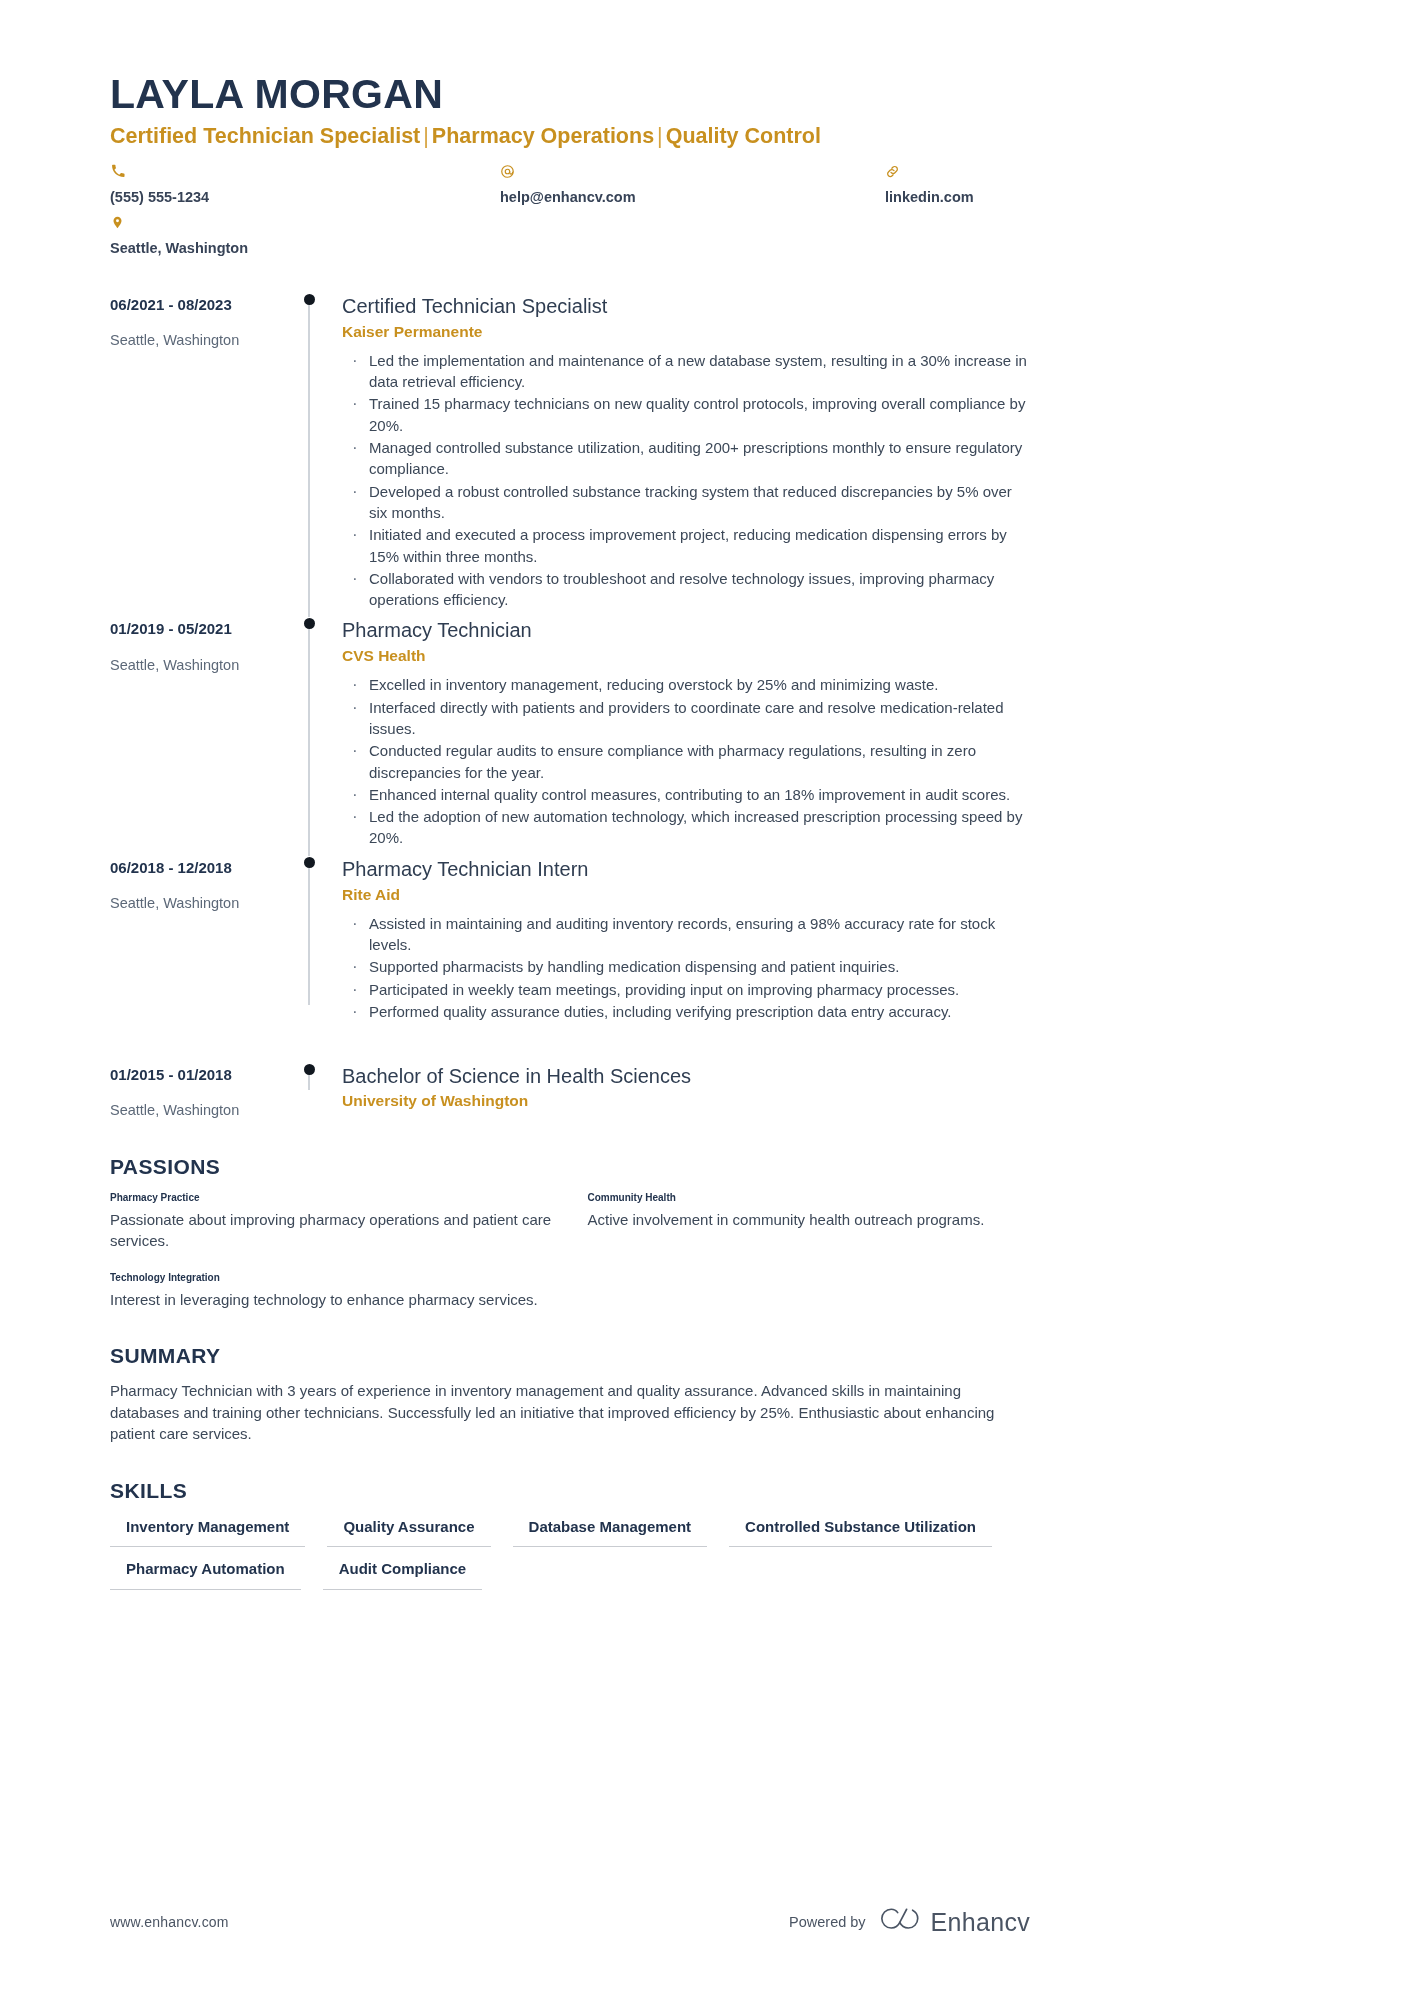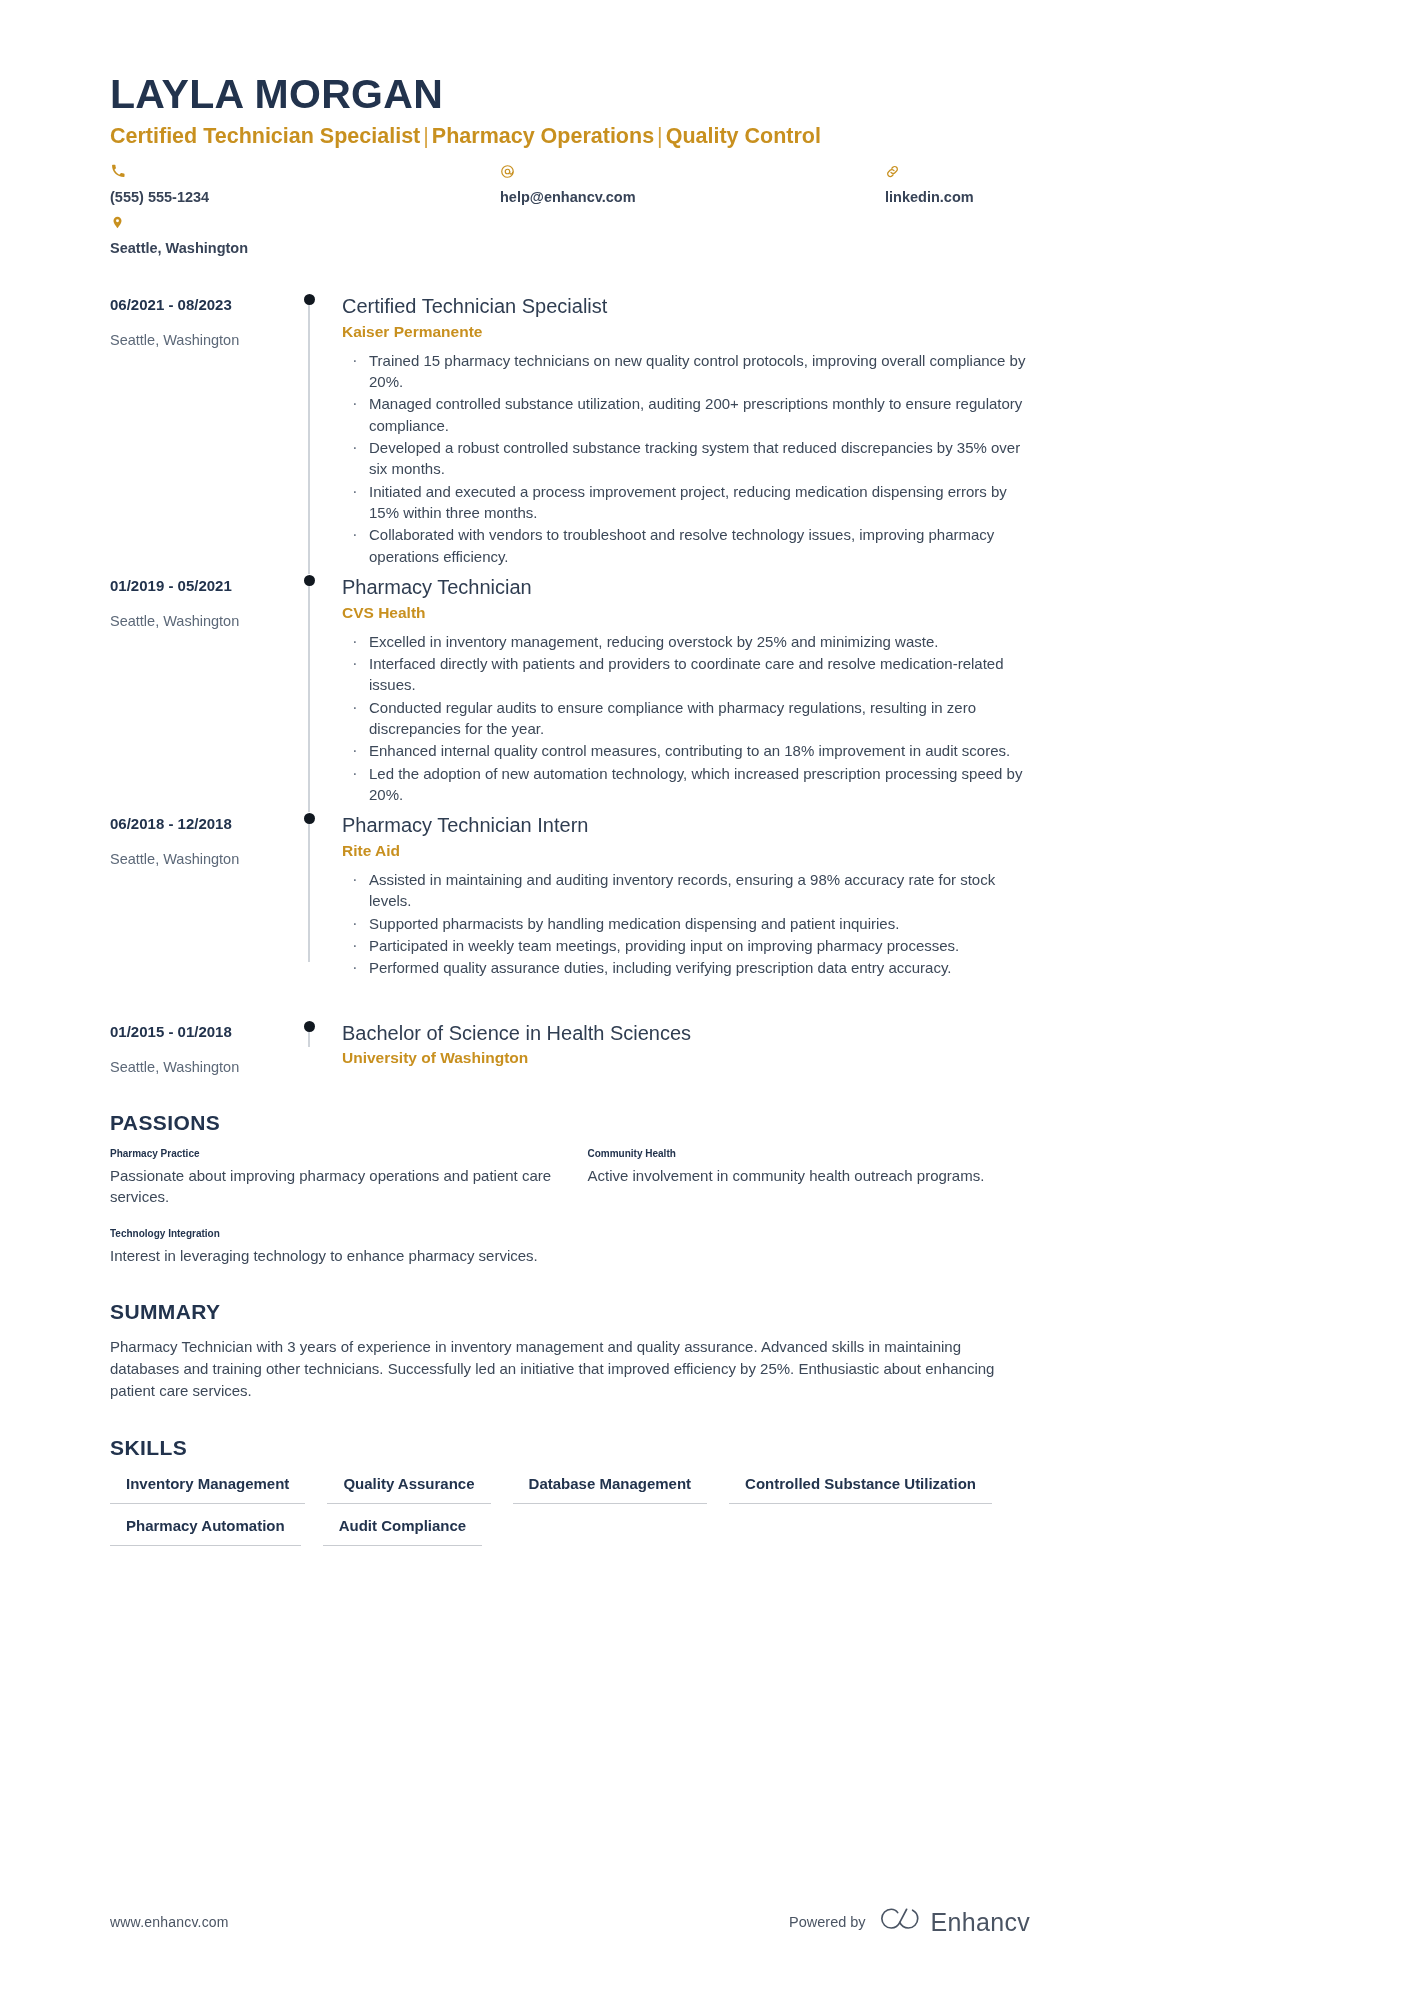--- a/index.html
+++ b/index.html
@@ -325,6 +325,7 @@
         <div class="job-title">Certified Technician Specialist</div>
         <div class="job-company">Kaiser Permanente</div>
         <ul class="bullets">
+          <li>Led the implementation and maintenance of a new database system, resulting in a 30% increase in data retrieval efficiency.</li>
           <li>Trained 15 pharmacy technicians on new quality control protocols, improving overall compliance by 20%.</li>
           <li>Managed controlled substance utilization, auditing 200+ prescriptions monthly to ensure regulatory compliance.</li>
           <li>Developed a robust controlled substance tracking system that reduced discrepancies by 35% over six months.</li>

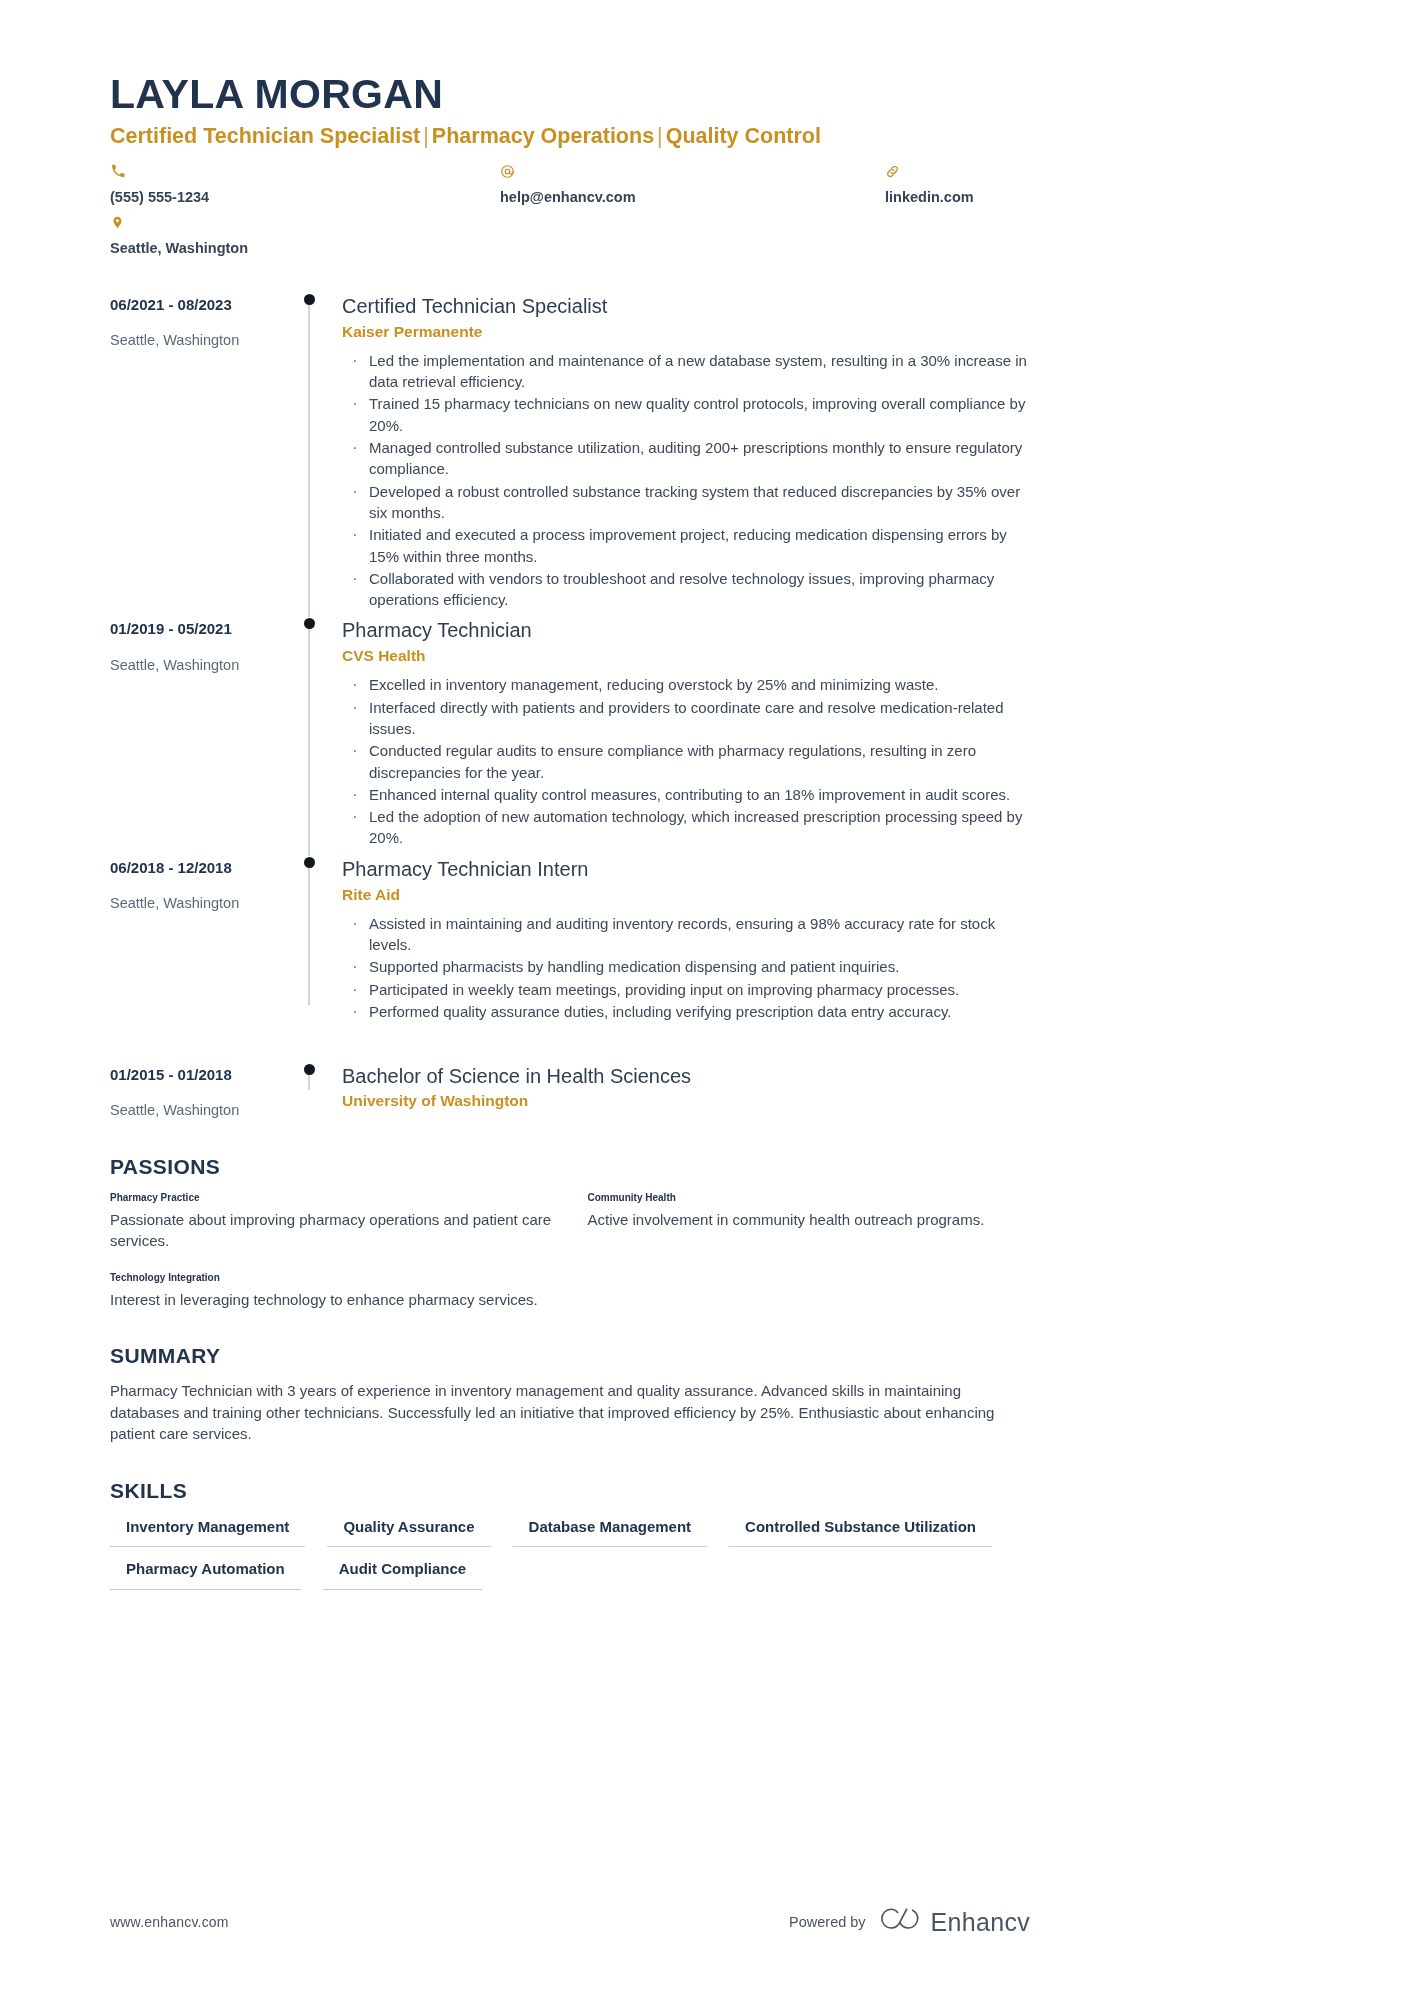--- a/index.html
+++ b/index.html
@@ -328,7 +328,7 @@
           <li>Led the implementation and maintenance of a new database system, resulting in a 30% increase in data retrieval efficiency.</li>
           <li>Trained 15 pharmacy technicians on new quality control protocols, improving overall compliance by 20%.</li>
           <li>Managed controlled substance utilization, auditing 200+ prescriptions monthly to ensure regulatory compliance.</li>
-          <li>Developed a robust controlled substance tracking system that reduced discrepancies by 35% over six months.</li>
+          <li>Developed a robust controlled substance tracking system that reduced discrepancies by 5% over six months.</li>
           <li>Initiated and executed a process improvement project, reducing medication dispensing errors by 15% within three months.</li>
           <li>Collaborated with vendors to troubleshoot and resolve technology issues, improving pharmacy operations efficiency.</li>
         </ul>

